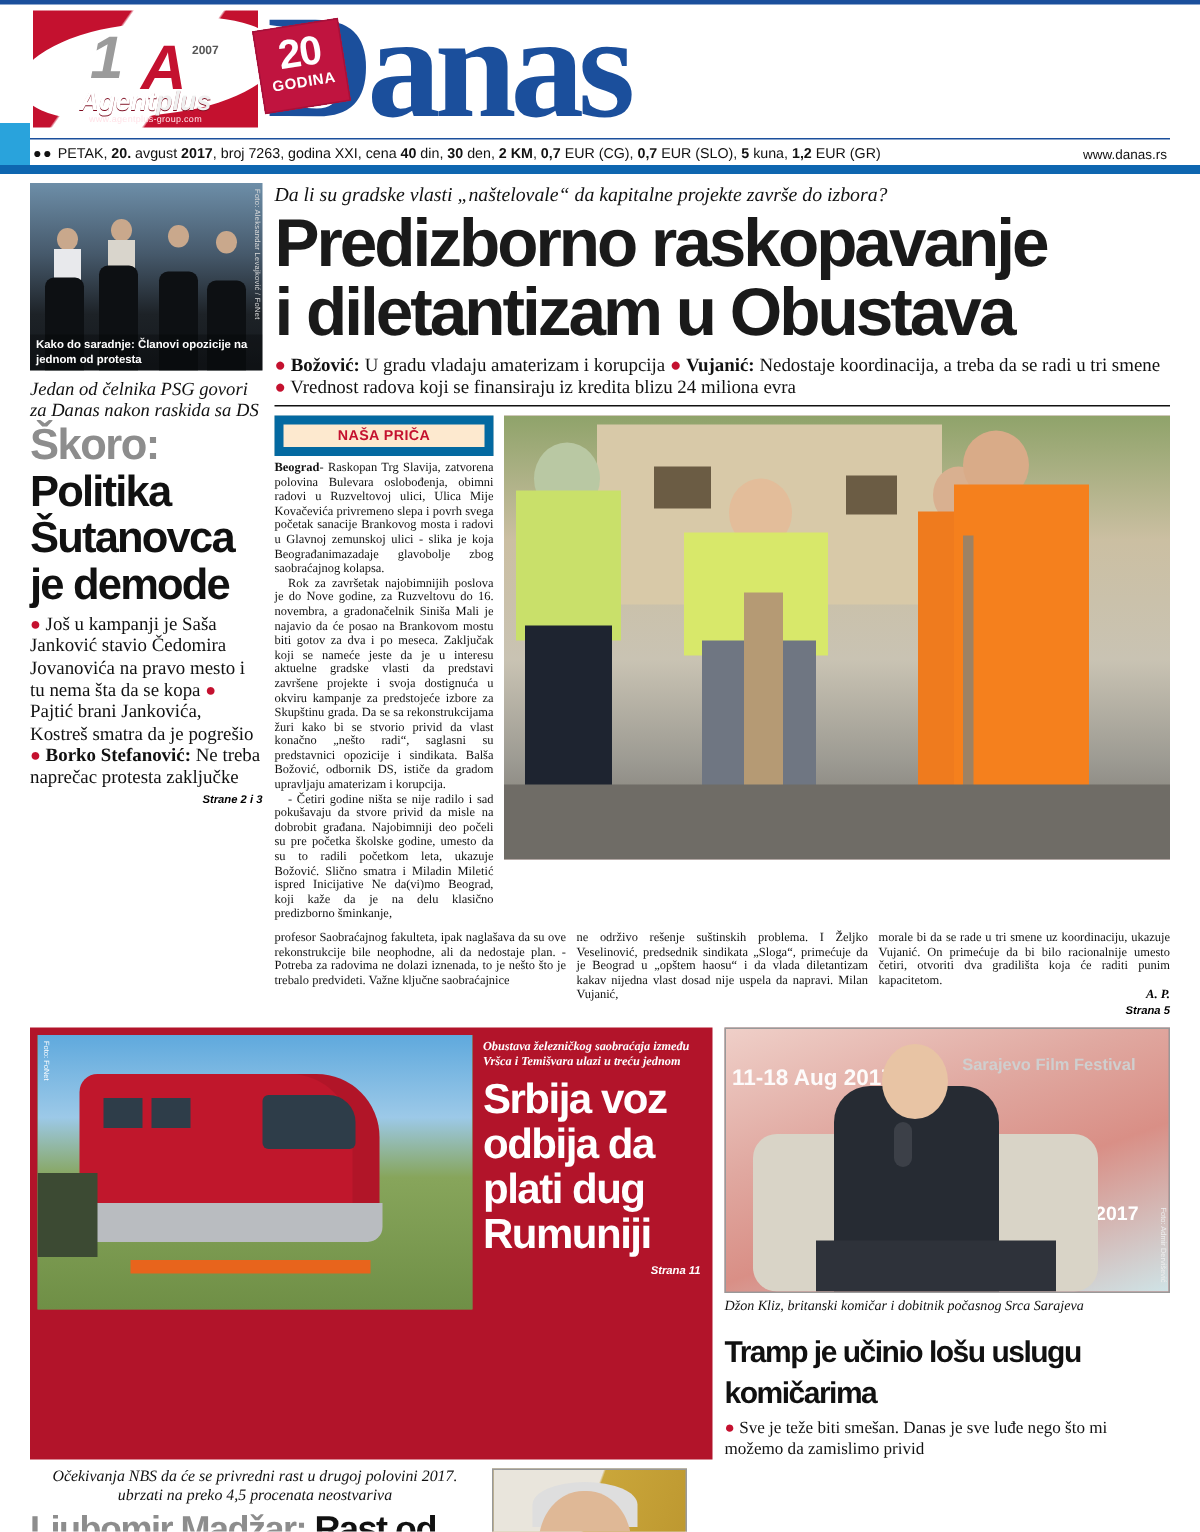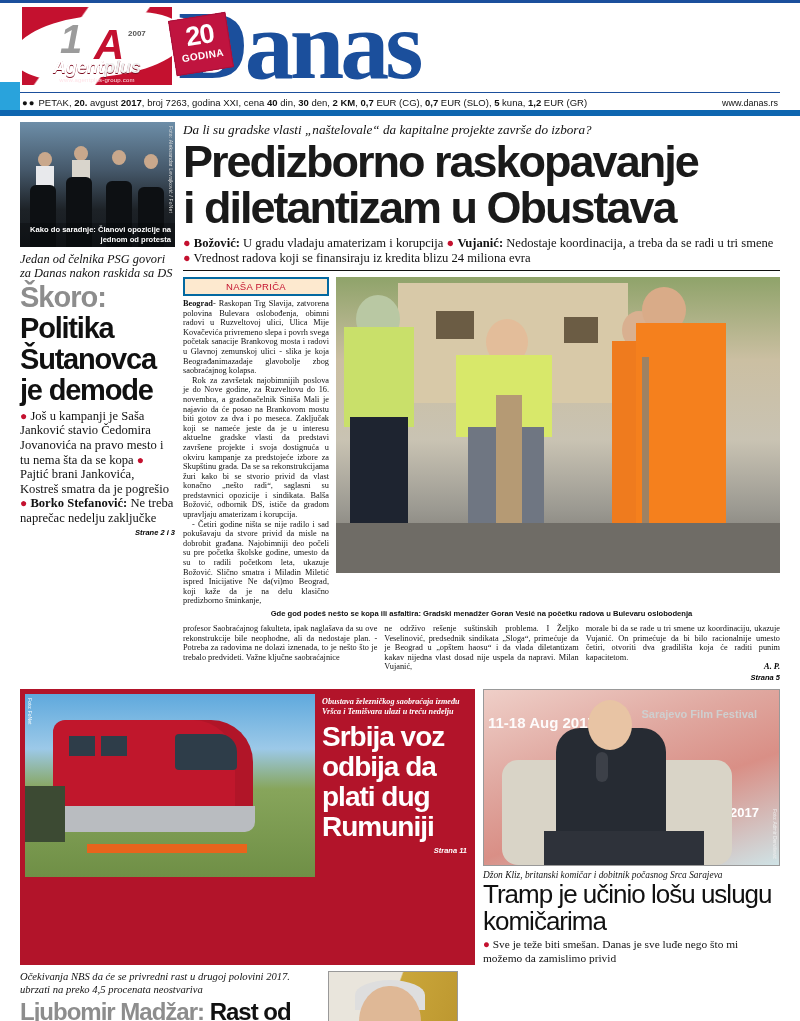--- a/index.html
+++ b/index.html
@@ -77,7 +77,7 @@
   .photo{background:#3a3f45;position:relative;overflow:hidden;}
   .photo .cred{position:absolute;right:1px;top:4px;writing-mode:vertical-rl;font-size:5px;color:#ddd;letter-spacing:.2px;}
   .photo .cap{position:absolute;left:0;right:0;bottom:0;color:#fff;font-size:7.6px;font-weight:bold;
-    line-height:9.4px;text-align:right;padding:2px 4px 3px;background:rgba(0,0,0,.25);}
+    line-height:9.4px;text-align:left;padding:2px 4px 3px;background:rgba(0,0,0,.25);}
 
   
   .protest{height:125px;background:linear-gradient(180deg,#6d8ea8 0%,#46596b 38%,#1d2227 70%,#14181c 100%);}

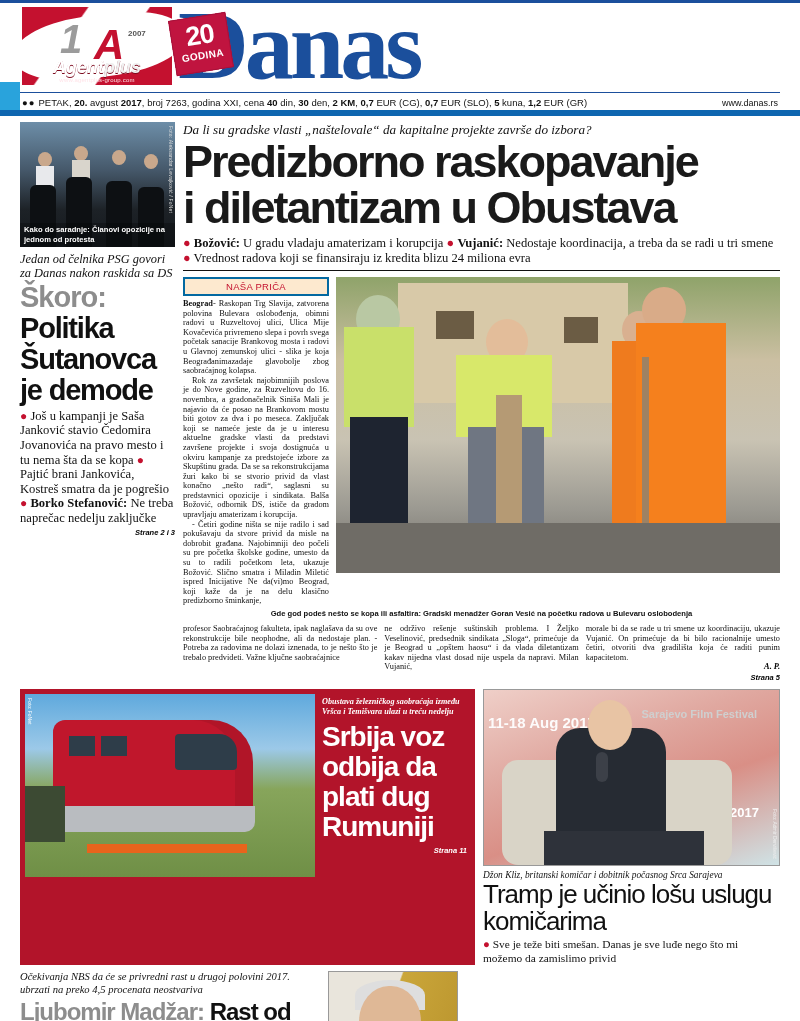--- a/index.html
+++ b/index.html
@@ -106,7 +106,7 @@
   
   .story{display:flex;gap:7px;margin-top:6px;}
   .story-col{width:146px;flex:0 0 146px;}
-  .nasa{border:2px solid #0369a1;background:#fde9cf;color:#c4112f;font-weight:normal;font-size:9.5px;
+  .nasa{border:6px solid #0369a1;background:#fde9cf;color:#c4112f;font-weight:bold;font-size:9.5px;
     text-align:center;padding:2px 0;letter-spacing:.3px;font-family:"Liberation Sans",sans-serif;}
   .body-txt{font-family:"Liberation Serif",serif;font-size:8.3px;line-height:9.6px;text-align:justify;color:#111;margin-top:3px;}
   .body-txt p{margin:0;text-indent:9px;}

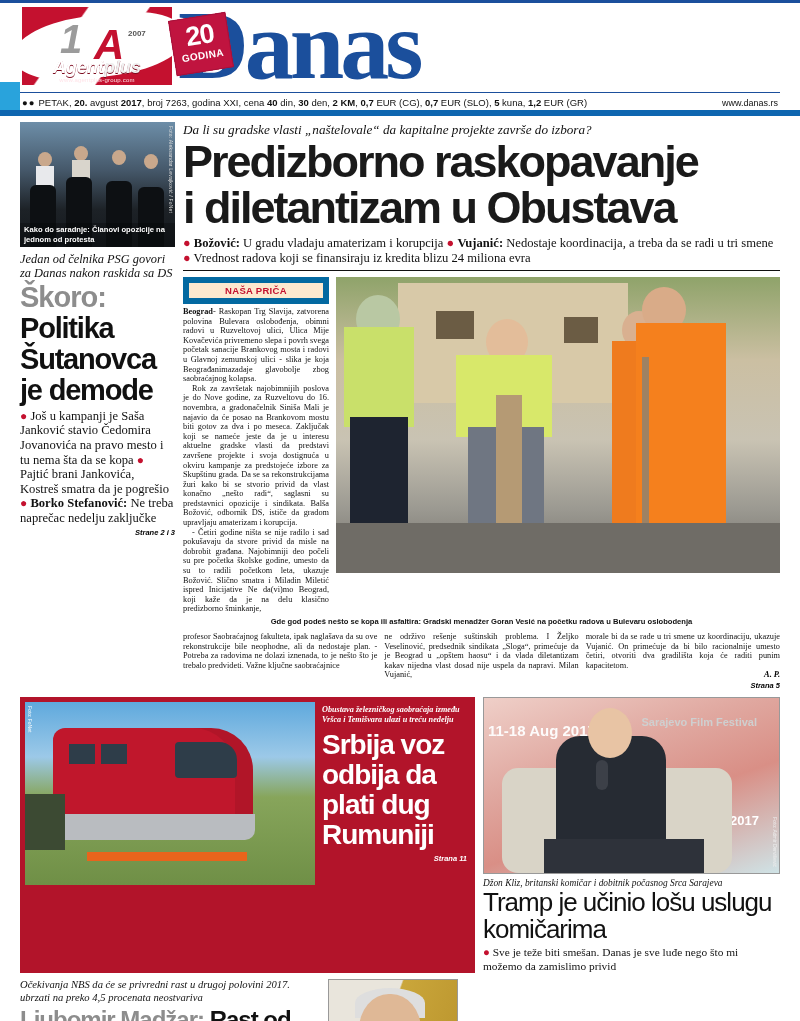--- a/index.html
+++ b/index.html
@@ -228,7 +228,7 @@
           <span class="b">●</span>
           <span>Pajtić brani Jankovića, Kostreš smatra da je pogrešio</span>
           <span class="b">●</span>
-          <b>Borko Stefanović:</b><span> Ne treba naprečac nedelju zaključke</span>
+          <b>Borko Stefanović:</b><span> Ne treba naprečac protesta zaključke</span>
         </div>
         <div class="strana">Strane 2 i 3</div>
       </div>

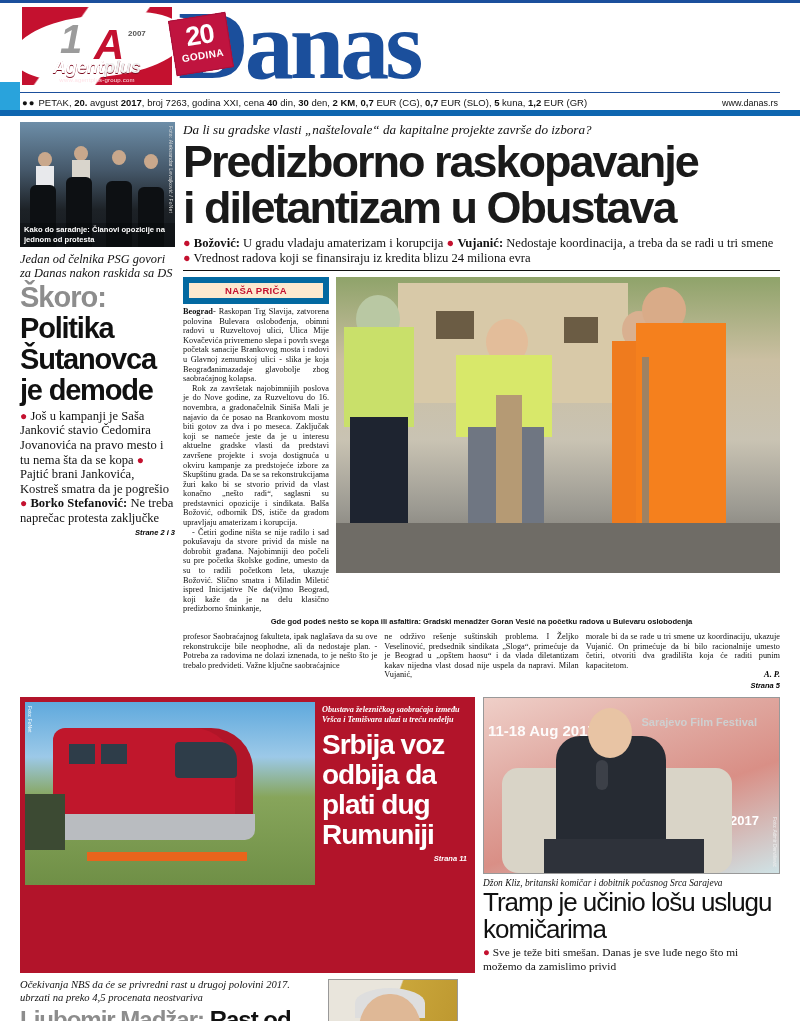--- a/index.html
+++ b/index.html
@@ -280,7 +280,6 @@
           </div>
         </div>
 
-        <div class="cap-line">Gde god podeš nešto se kopa ili asfaltira: Gradski menadžer Goran Vesić na početku radova u Bulevaru oslobodenja</div>
 
         <div class="threecol">
           <div class="c">

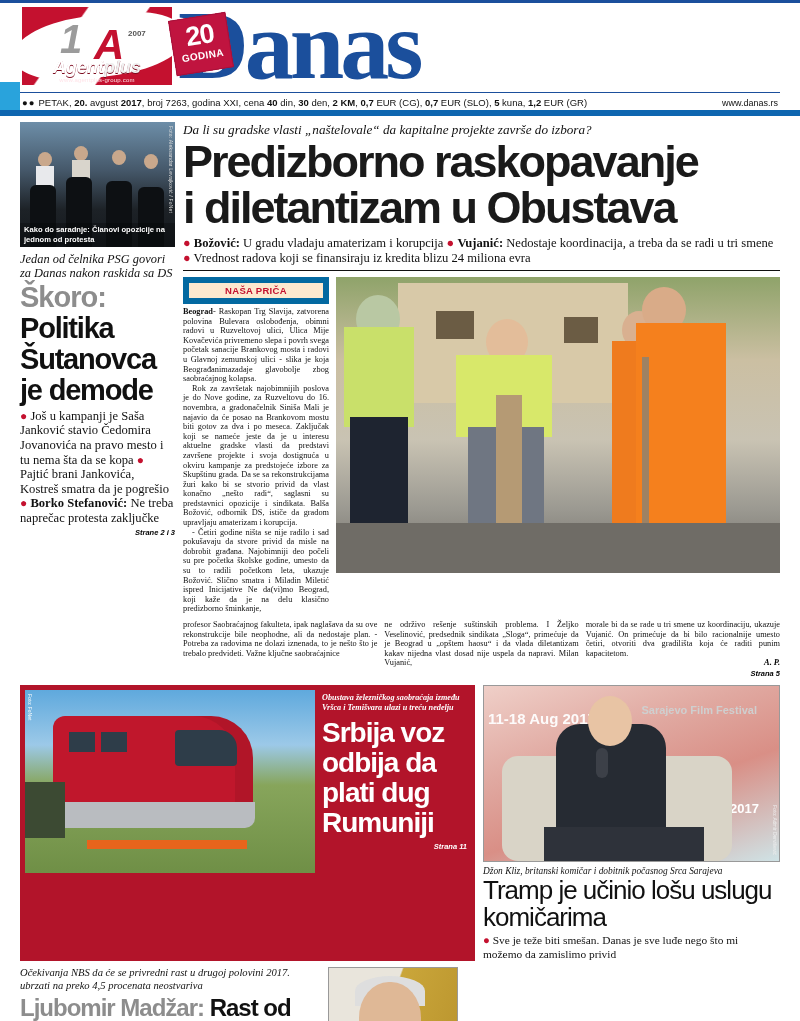--- a/index.html
+++ b/index.html
@@ -313,7 +313,7 @@
           <div class="tp-cred">Foto: FoNet</div>
         </div>
         <div class="train-txt">
-          <div class="train-kick">Obustava železničkog saobraćaja između Vršca i Temišvara ulazi u treću nedelju</div>
+          <div class="train-kick">Obustava železničkog saobraćaja između Vršca i Temišvara ulazi u treću jednom</div>
           <div class="train-hl">Srbija voz odbija da plati dug Rumuniji</div>
           <div class="train-str">Strana 11</div>
         </div>

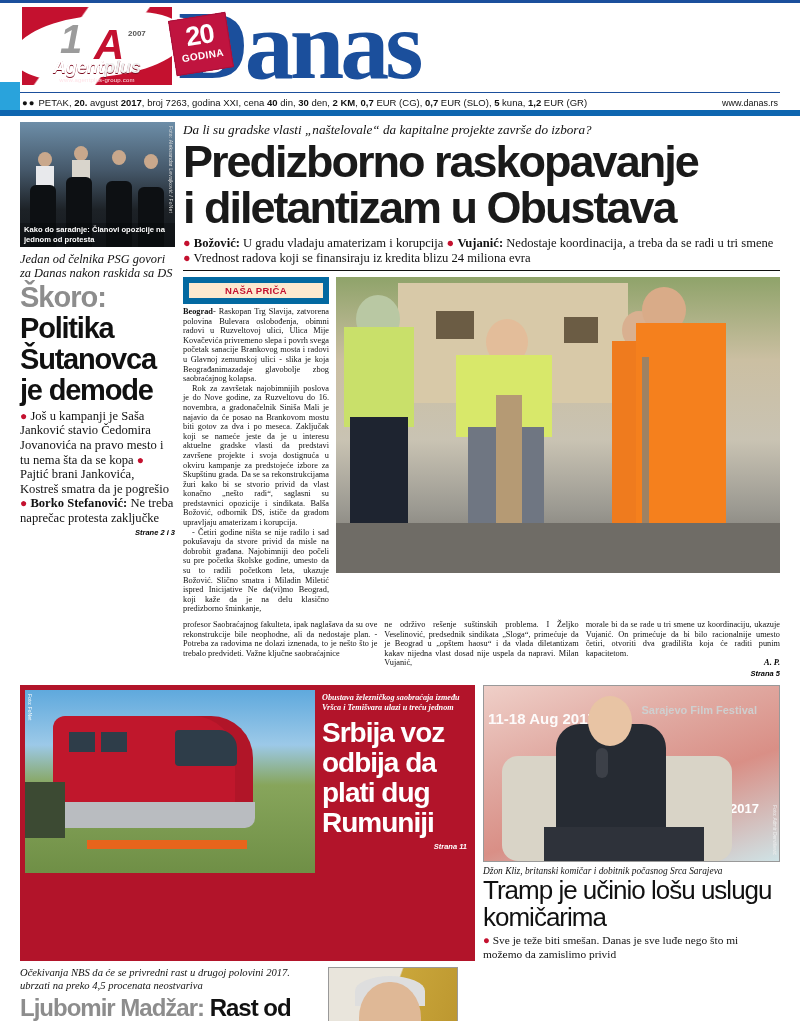--- a/index.html
+++ b/index.html
@@ -147,7 +147,7 @@
   .kl-head{position:absolute;left:104px;top:10px;width:44px;height:50px;background:#e8c4a4;border-radius:50%;}
   .kl-cred{position:absolute;right:1px;bottom:6px;writing-mode:vertical-rl;font-size:5px;color:#eee;}
   .kliz-kick{font-family:"Liberation Serif",serif;font-style:italic;font-size:9.4px;margin-top:4px;color:#111;}
-  .kliz-hl{font-family:"Liberation Sans",sans-serif;font-weight:normal;font-size:26px;line-height:27px;letter-spacing:-1px;color:#111;margin-top:1px;}
+  .kliz-hl{font-family:"Liberation Sans",sans-serif;font-weight:bold;font-size:20px;line-height:27px;letter-spacing:-1px;color:#111;margin-top:13px;}
   .kliz-bul{font-family:"Liberation Serif",serif;font-size:11.4px;line-height:13.4px;margin-top:3px;color:#111;}
   .kliz-bul .b{color:#c4112f;}
 

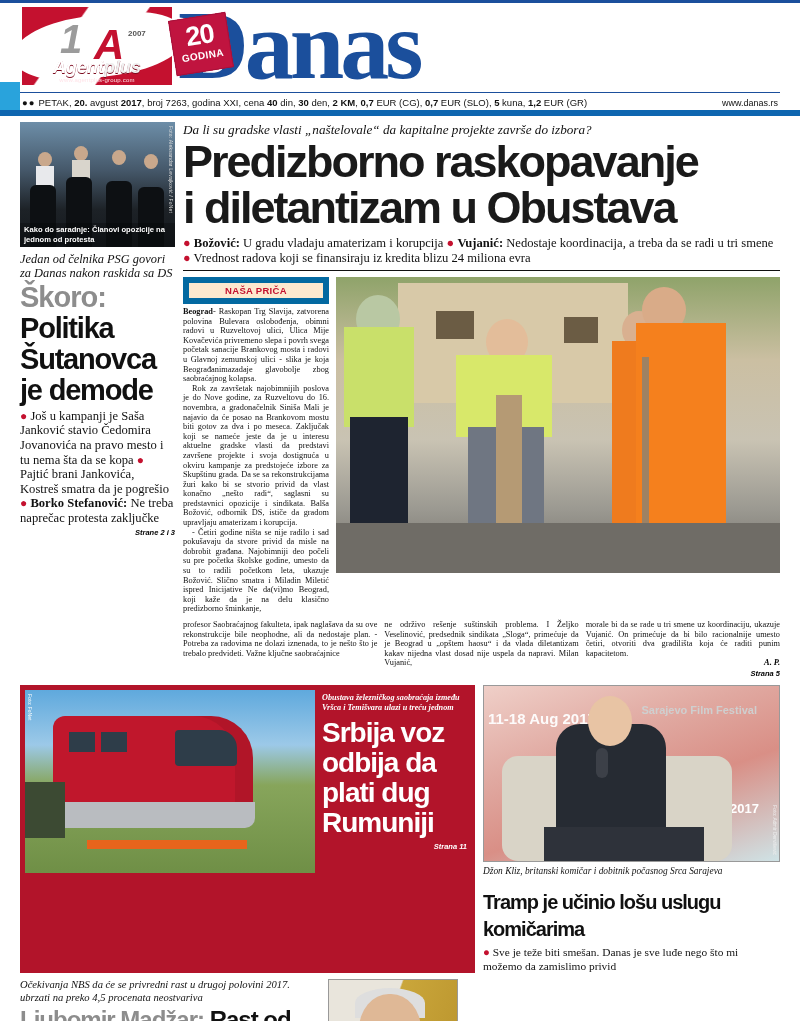--- a/index.html
+++ b/index.html
@@ -154,7 +154,7 @@
   
   .bot{display:flex;gap:8px;margin-top:6px;}
   .madzar{width:300px;flex:0 0 300px;}
-  .mz-kick{font-family:"Liberation Serif",serif;font-style:italic;font-size:10.6px;line-height:12.6px;color:#111;}
+  .mz-kick{font-family:"Liberation Serif",serif;font-style:italic;font-size:10.6px;line-height:12.6px;color:#111;text-align:center;}
   .mz-hl{font-family:"Liberation Sans",sans-serif;font-weight:bold;font-size:24px;line-height:26px;letter-spacing:-1px;color:#111;margin-top:3px;}
   .mz-hl .g{color:#8d8d8d;}
   .mz-photo{width:128px;flex:0 0 128px;height:128px;position:relative;overflow:hidden;border:1px solid #999;background:#b8a05c;}

